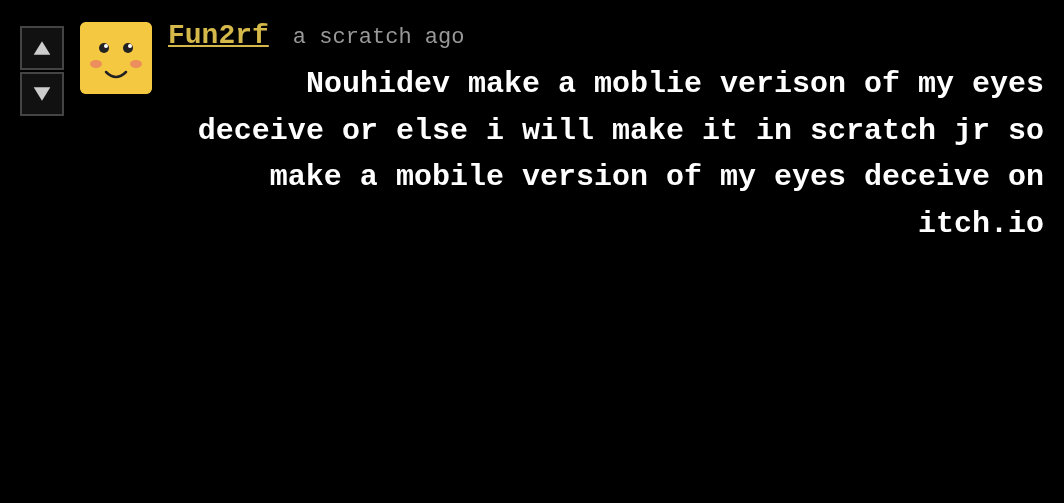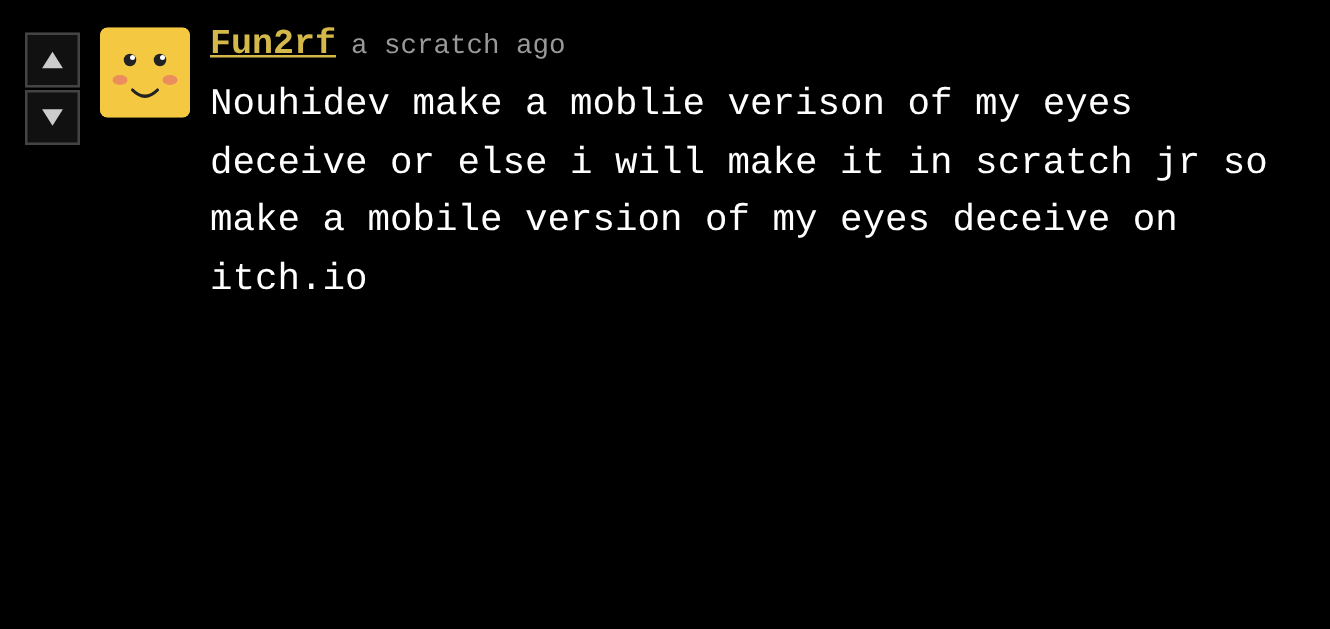--- a/index.html
+++ b/index.html
@@ -82,7 +82,7 @@
       display: flex;
       flex-direction: row;
       align-items: baseline;
-      gap: 12px;
+      gap: 24px;
     }
 
     .username {

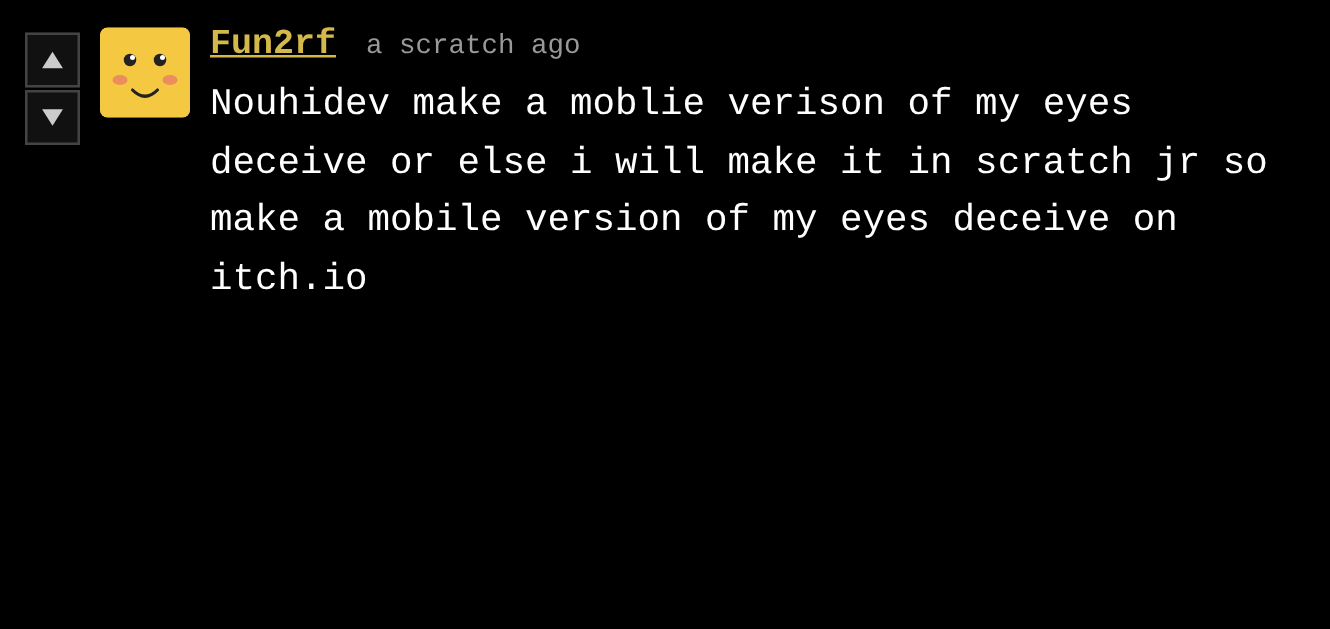--- a/index.html
+++ b/index.html
@@ -105,7 +105,8 @@
       font-size: 30px;
       line-height: 1.55;
       font-family: 'Courier New', Courier, monospace;
-      font-weight: normal;
+      font-weight: bold;
+      text-align: right;
     }
   </style>
 </head>

